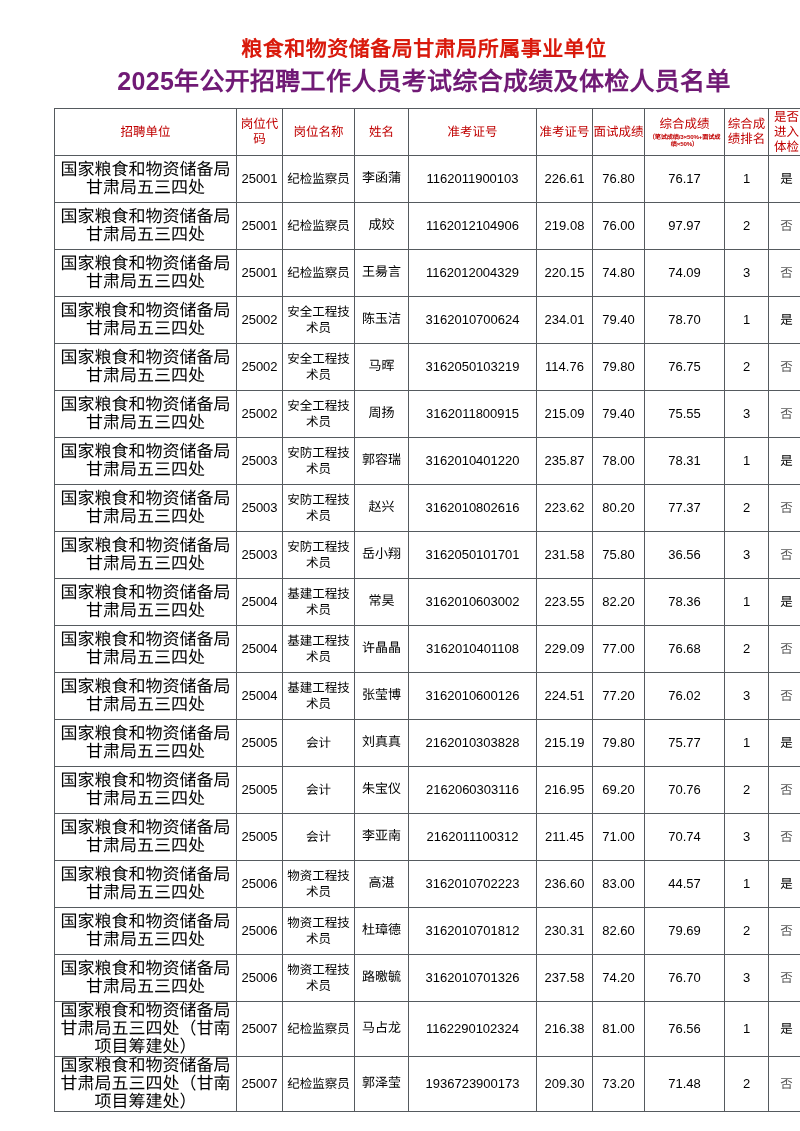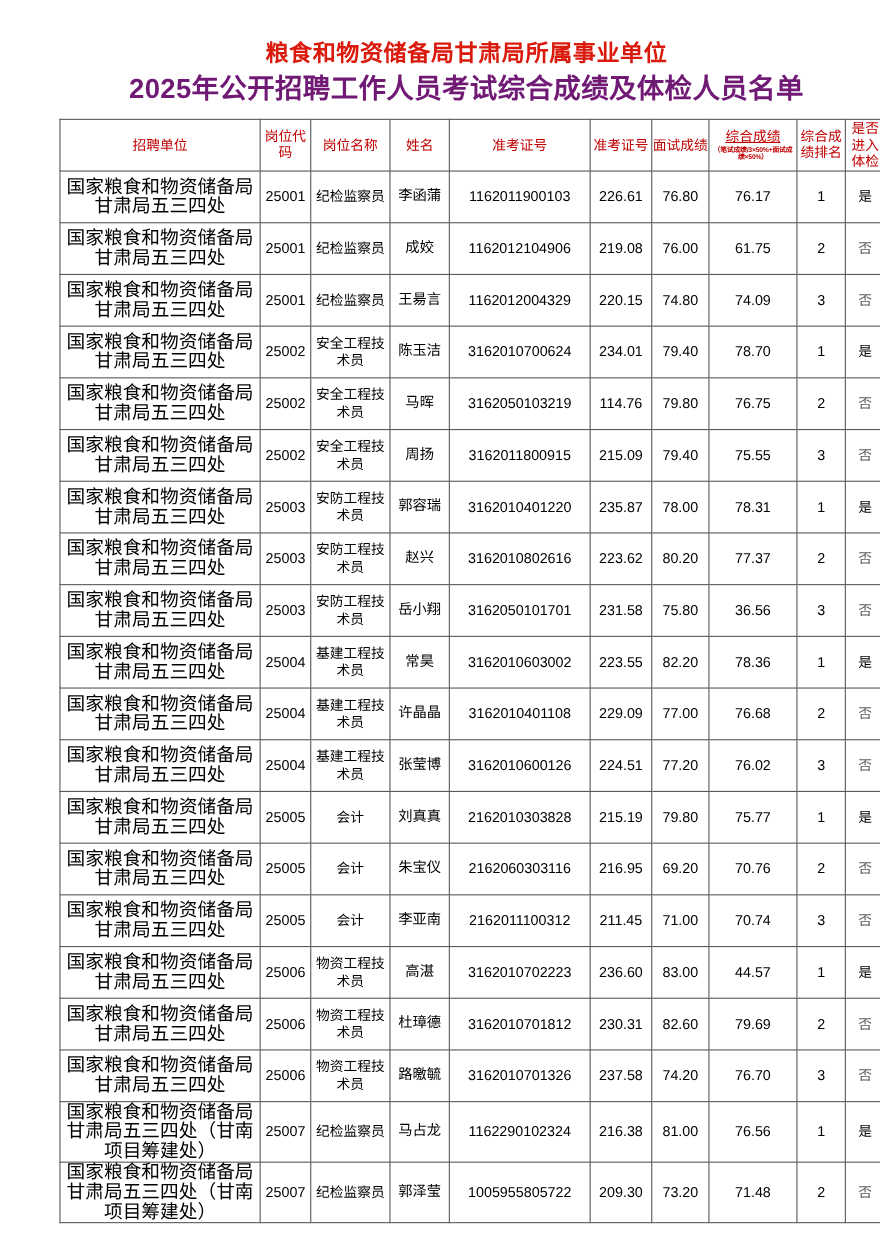--- a/index.html
+++ b/index.html
@@ -72,7 +72,6 @@
   }
   th .hdr-main {
     display: block;
-    text-decoration: underline;
   }
   th .hdr-sub {
     display: block;

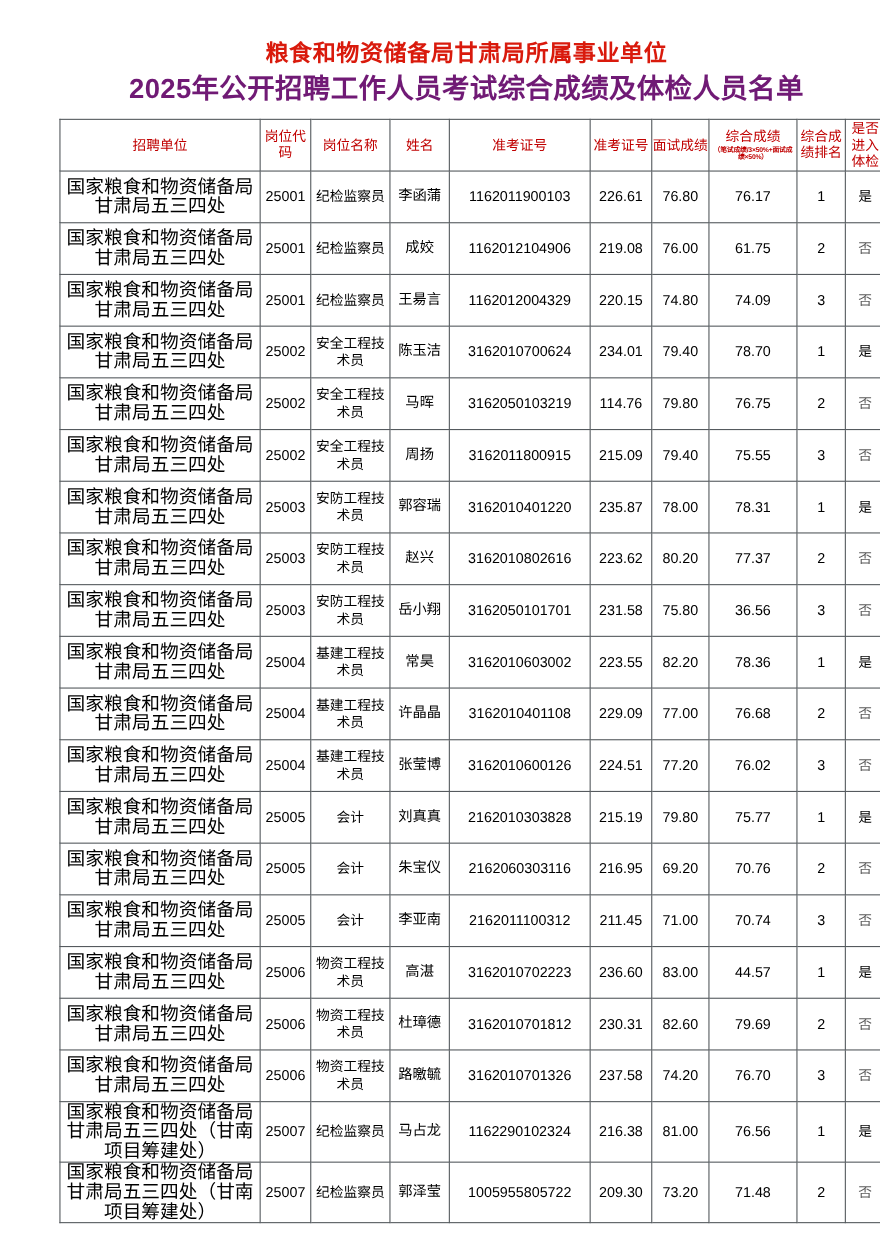--- a/index.html
+++ b/index.html
@@ -191,7 +191,7 @@
             <td class="c-ticket">1162012104906</td>
             <td class="c-written">219.08</td>
             <td class="c-inter">76.00</td>
-            <td class="c-total">61.75</td>
+            <td class="c-total">97.97</td>
             <td class="c-rank">2</td>
             <td class="c-phys no">否</td>
           </tr>

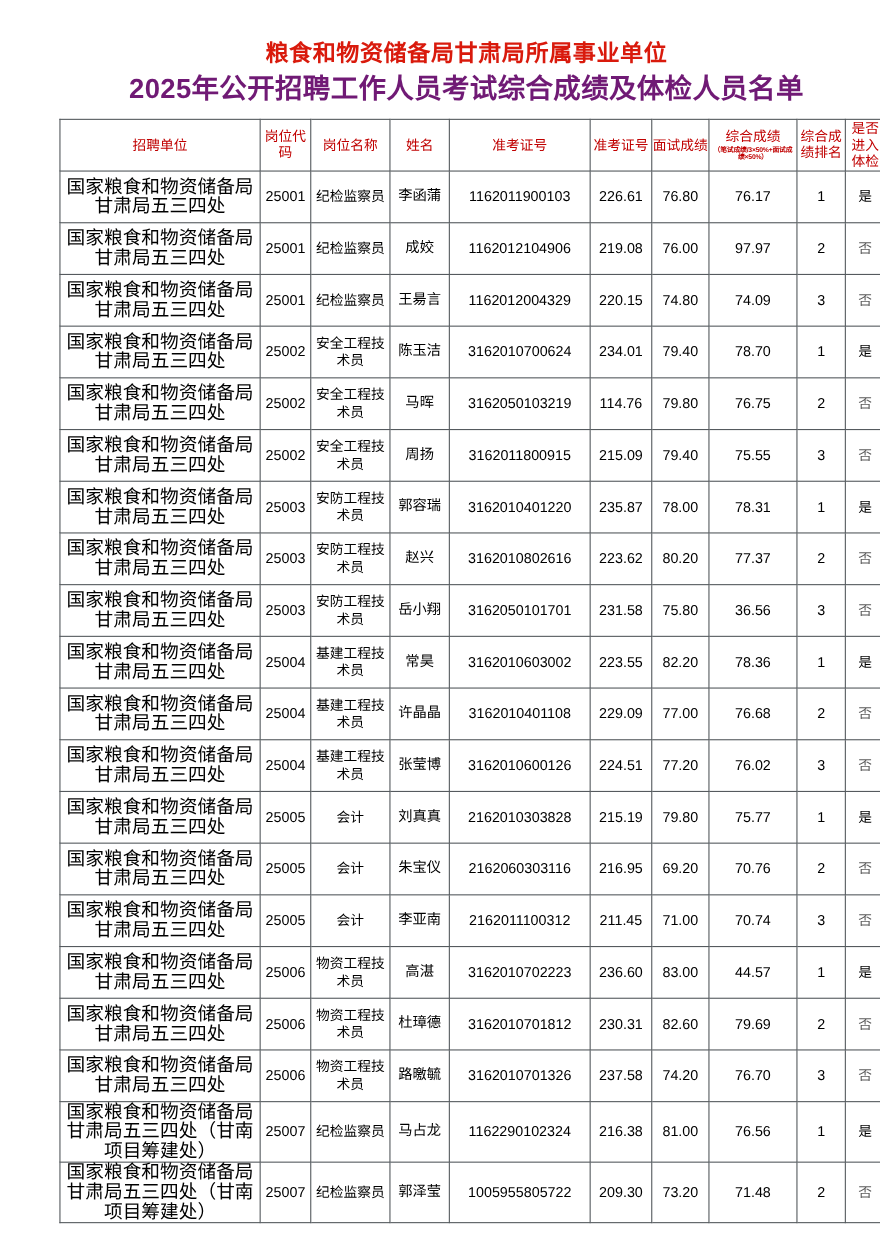--- a/index.html
+++ b/index.html
@@ -404,7 +404,7 @@
             <td class="c-code">25007</td>
             <td class="c-job">纪检监察员</td>
             <td class="c-name">郭泽莹</td>
-            <td class="c-ticket">1005955805722</td>
+            <td class="c-ticket">1936723900173</td>
             <td class="c-written">209.30</td>
             <td class="c-inter">73.20</td>
             <td class="c-total">71.48</td>

